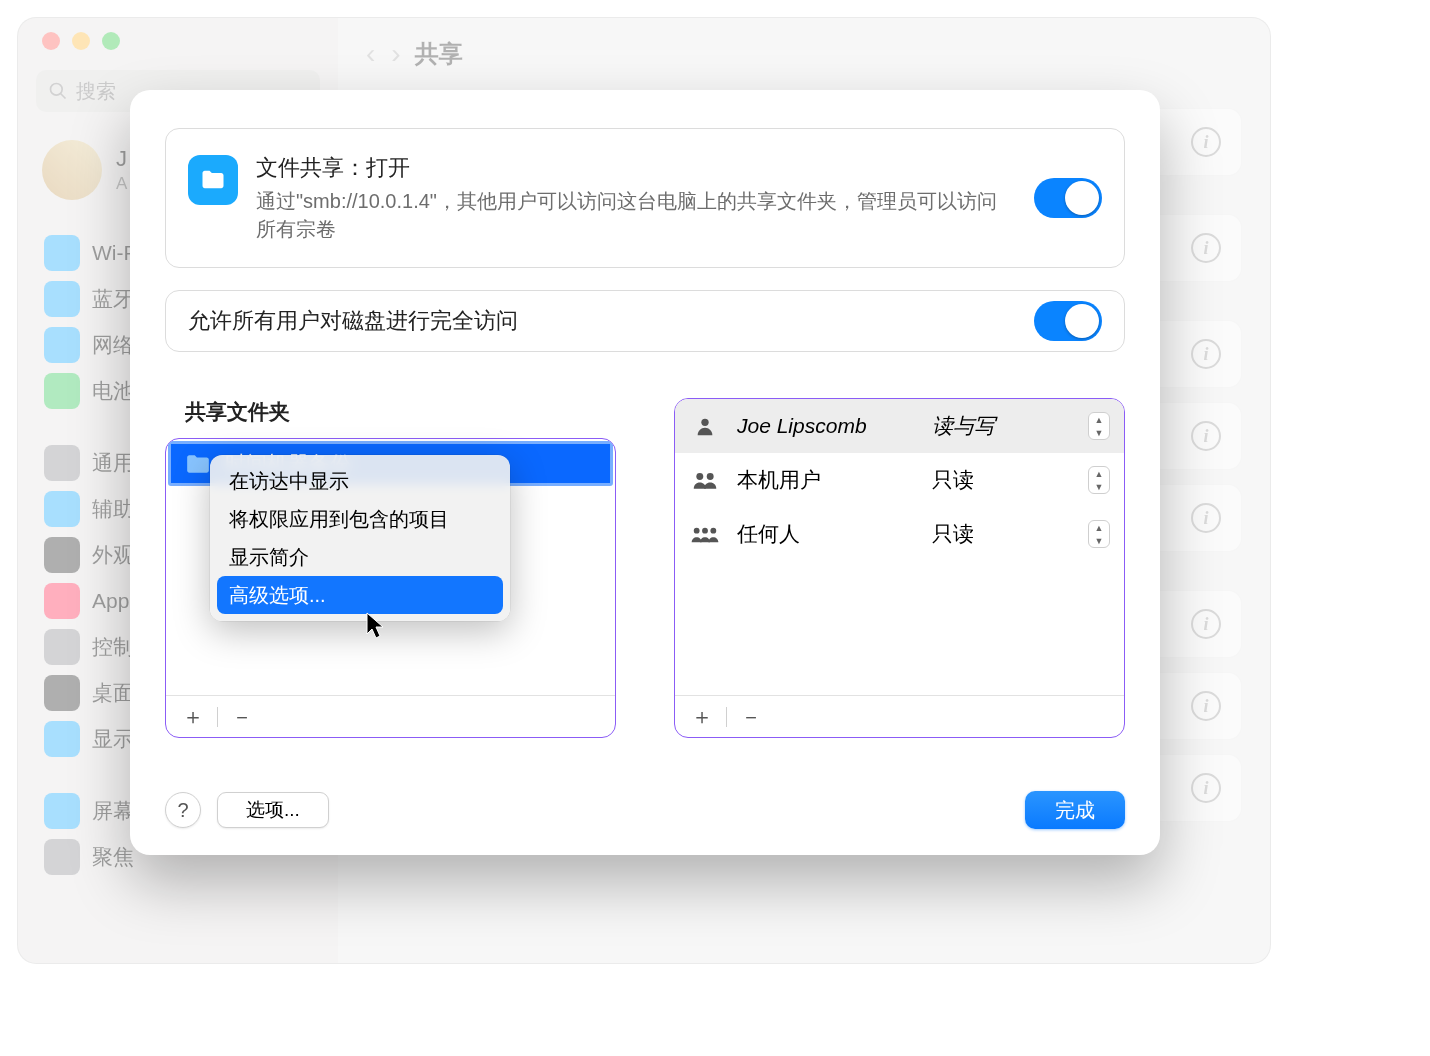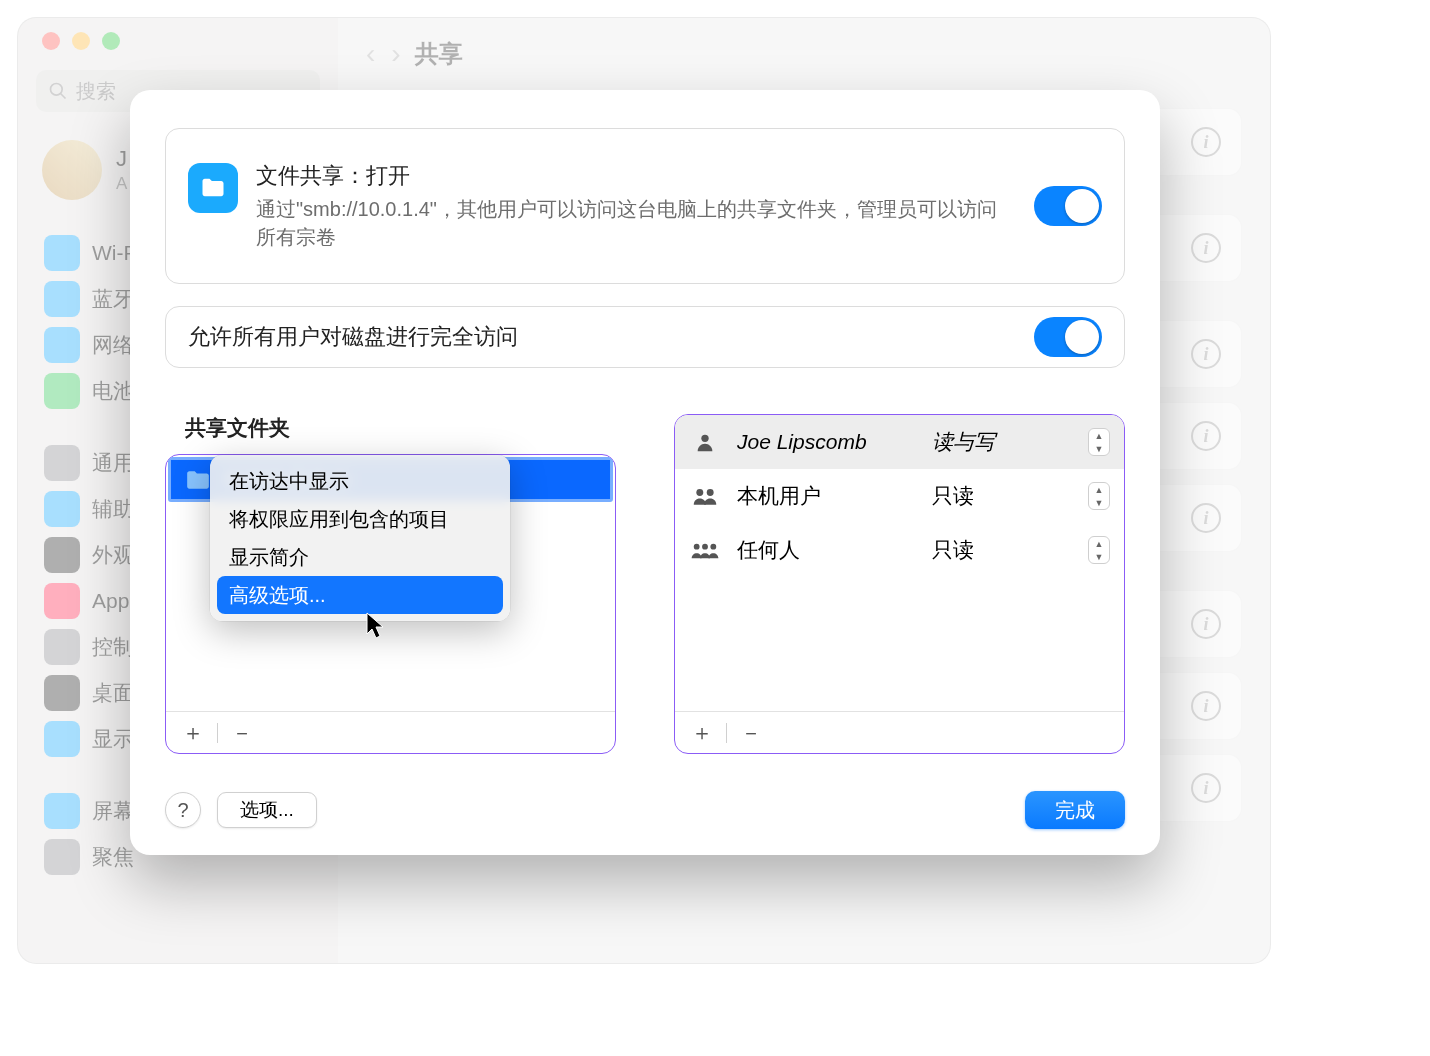--- a/index.html
+++ b/index.html
@@ -84,7 +84,7 @@
   background:#fff;
   border:1px solid #dcdcdc;
   border-radius:14px;
-  padding:32px 22px;
+  padding:24px 22px;
   margin-bottom:22px;
 }
 .card-1{display:flex;align-items:flex-start;gap:18px;}

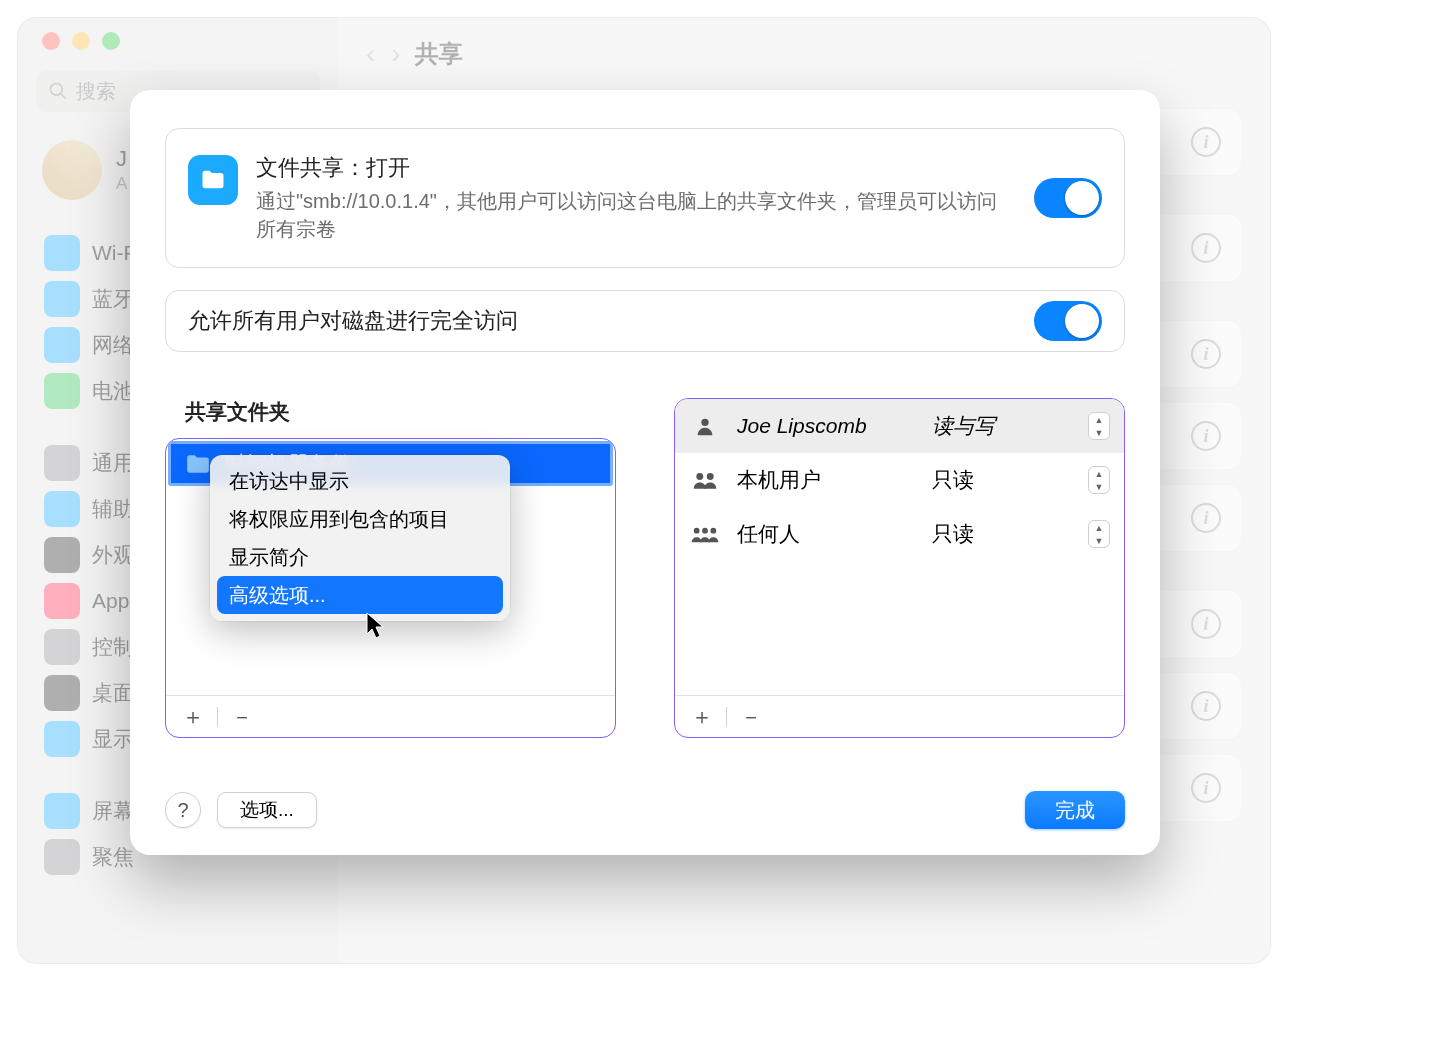--- a/index.html
+++ b/index.html
@@ -177,7 +177,7 @@
   box-shadow:0 1px 2px rgba(0,0,0,0.08);
 }
 .opt-btn{
-  height:36px;padding:0 22px;border-radius:9px;border:1px solid #d0d0d0;
+  height:36px;padding:0 28px;border-radius:9px;border:1px solid #d0d0d0;
   background:#fff;font-size:19px;box-shadow:0 1px 2px rgba(0,0,0,0.08);
 }
 .done-btn{

